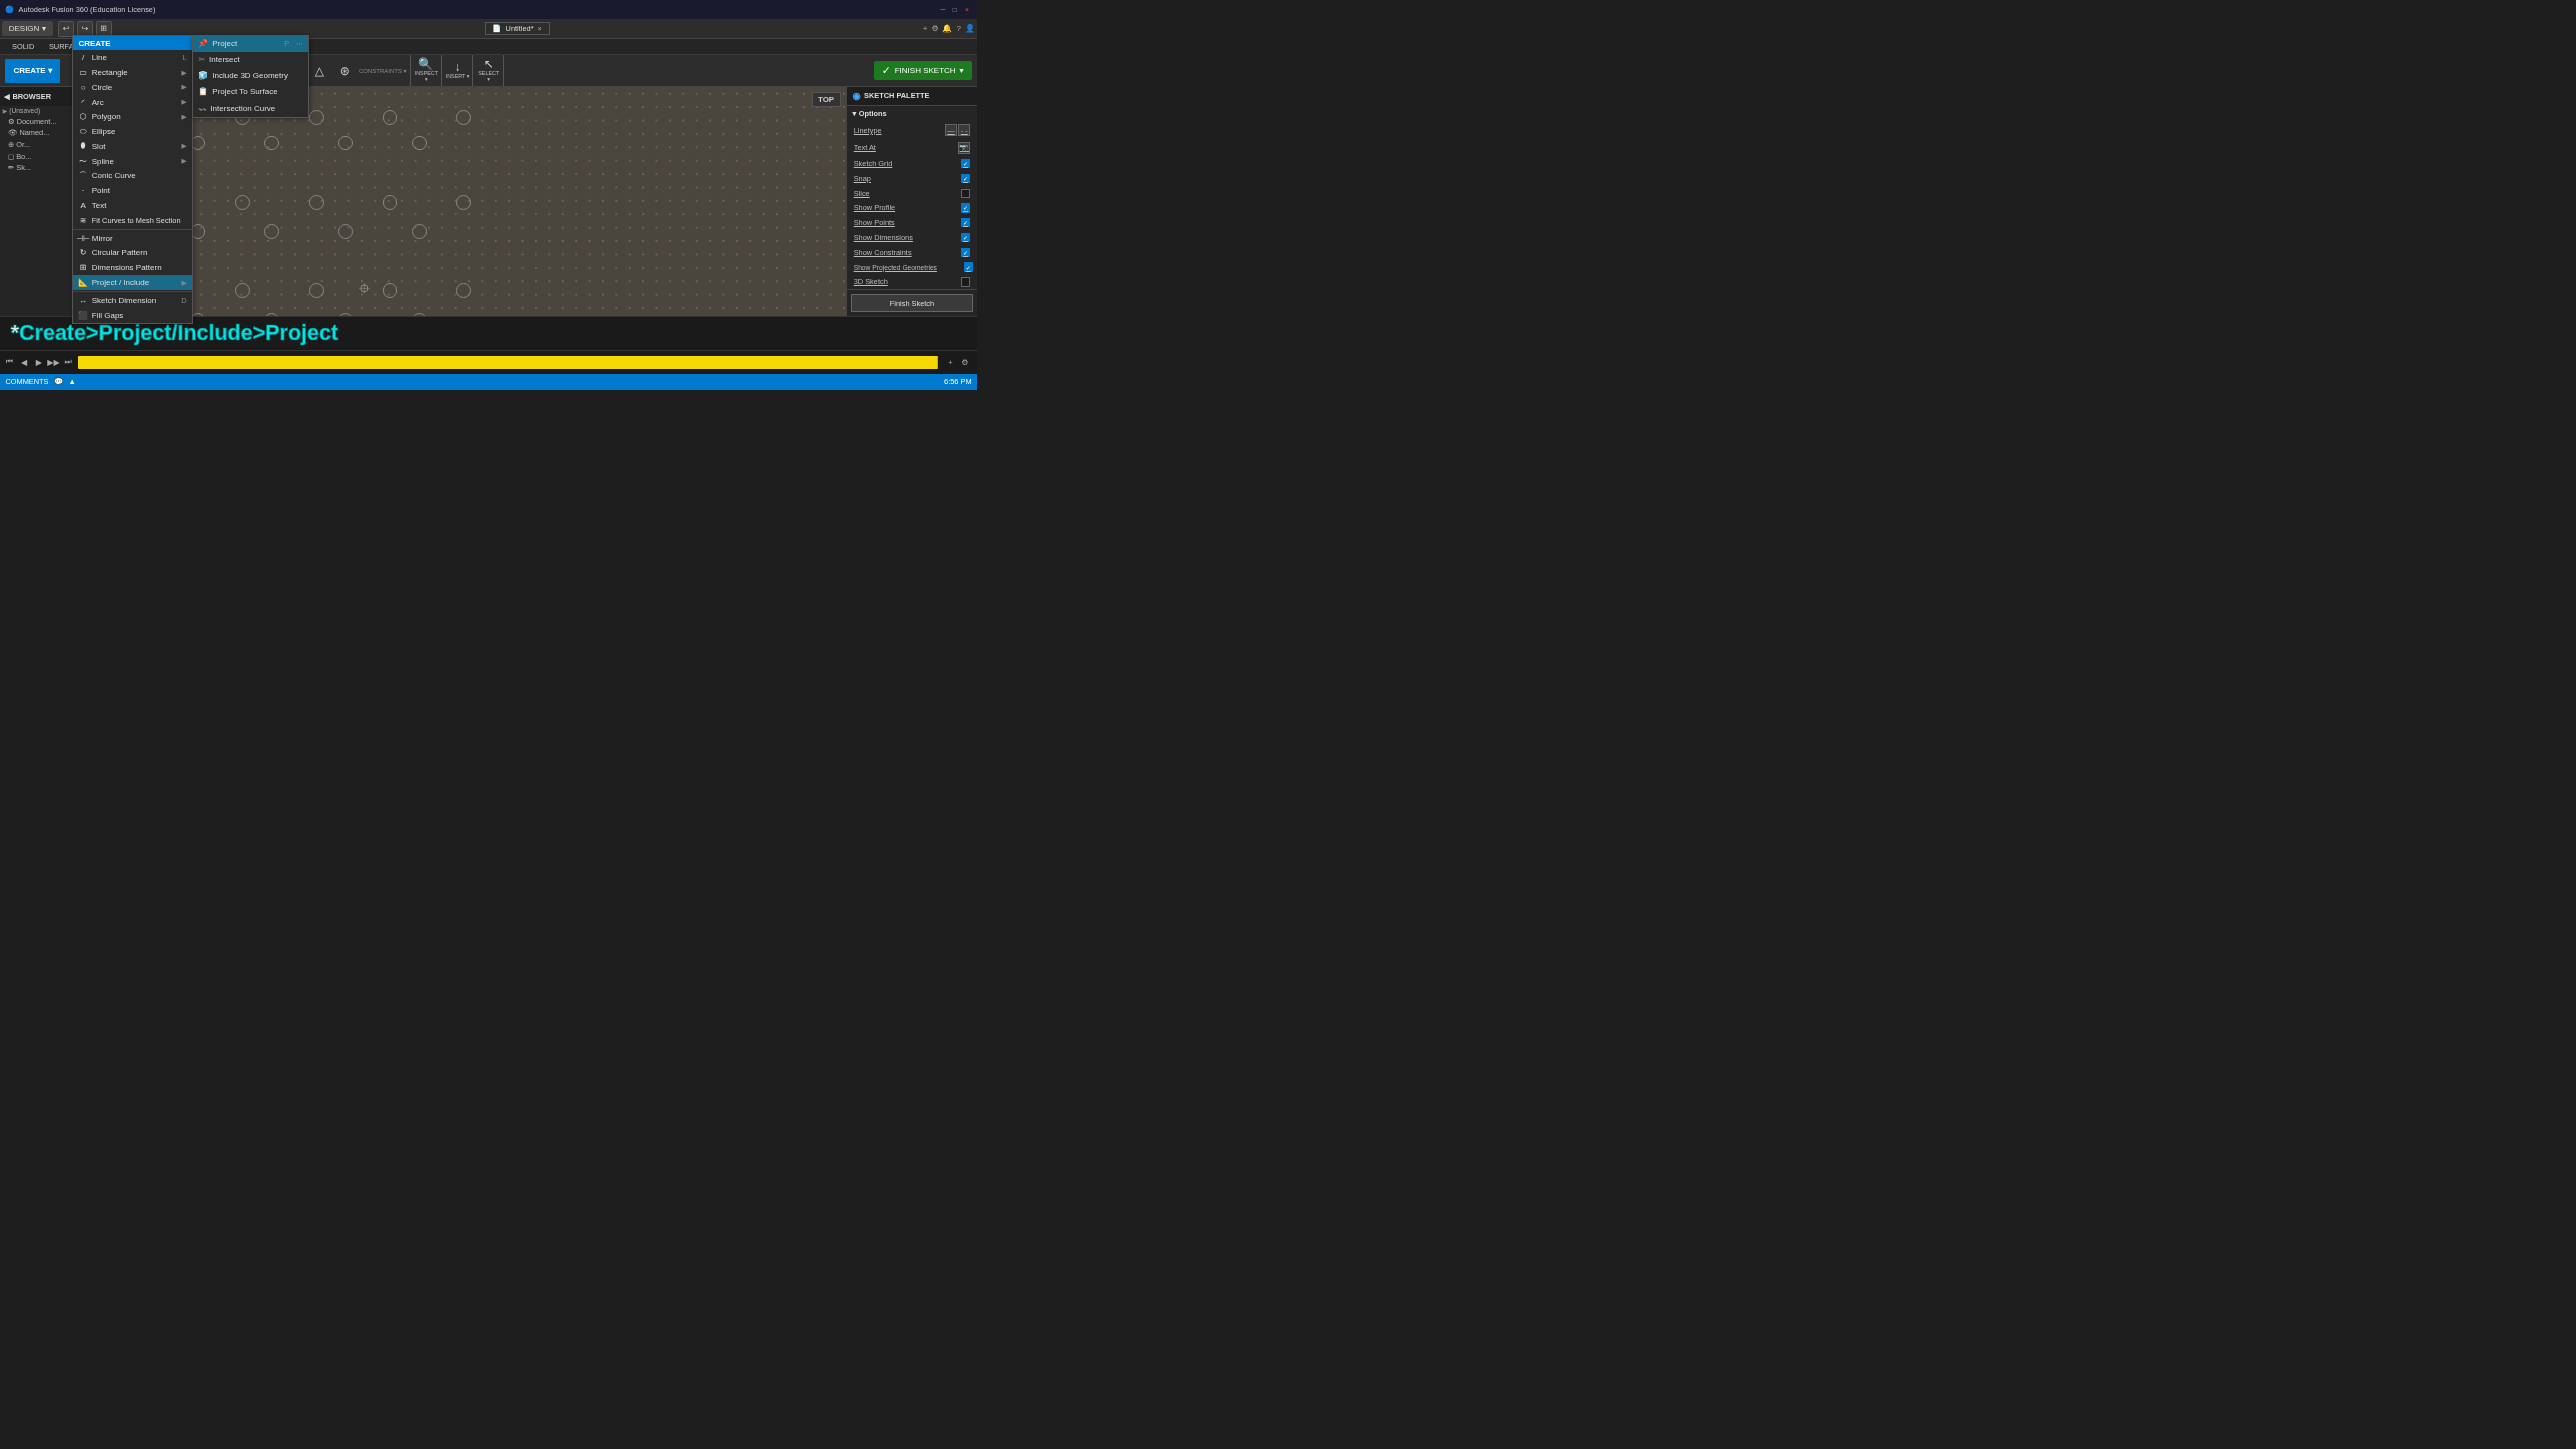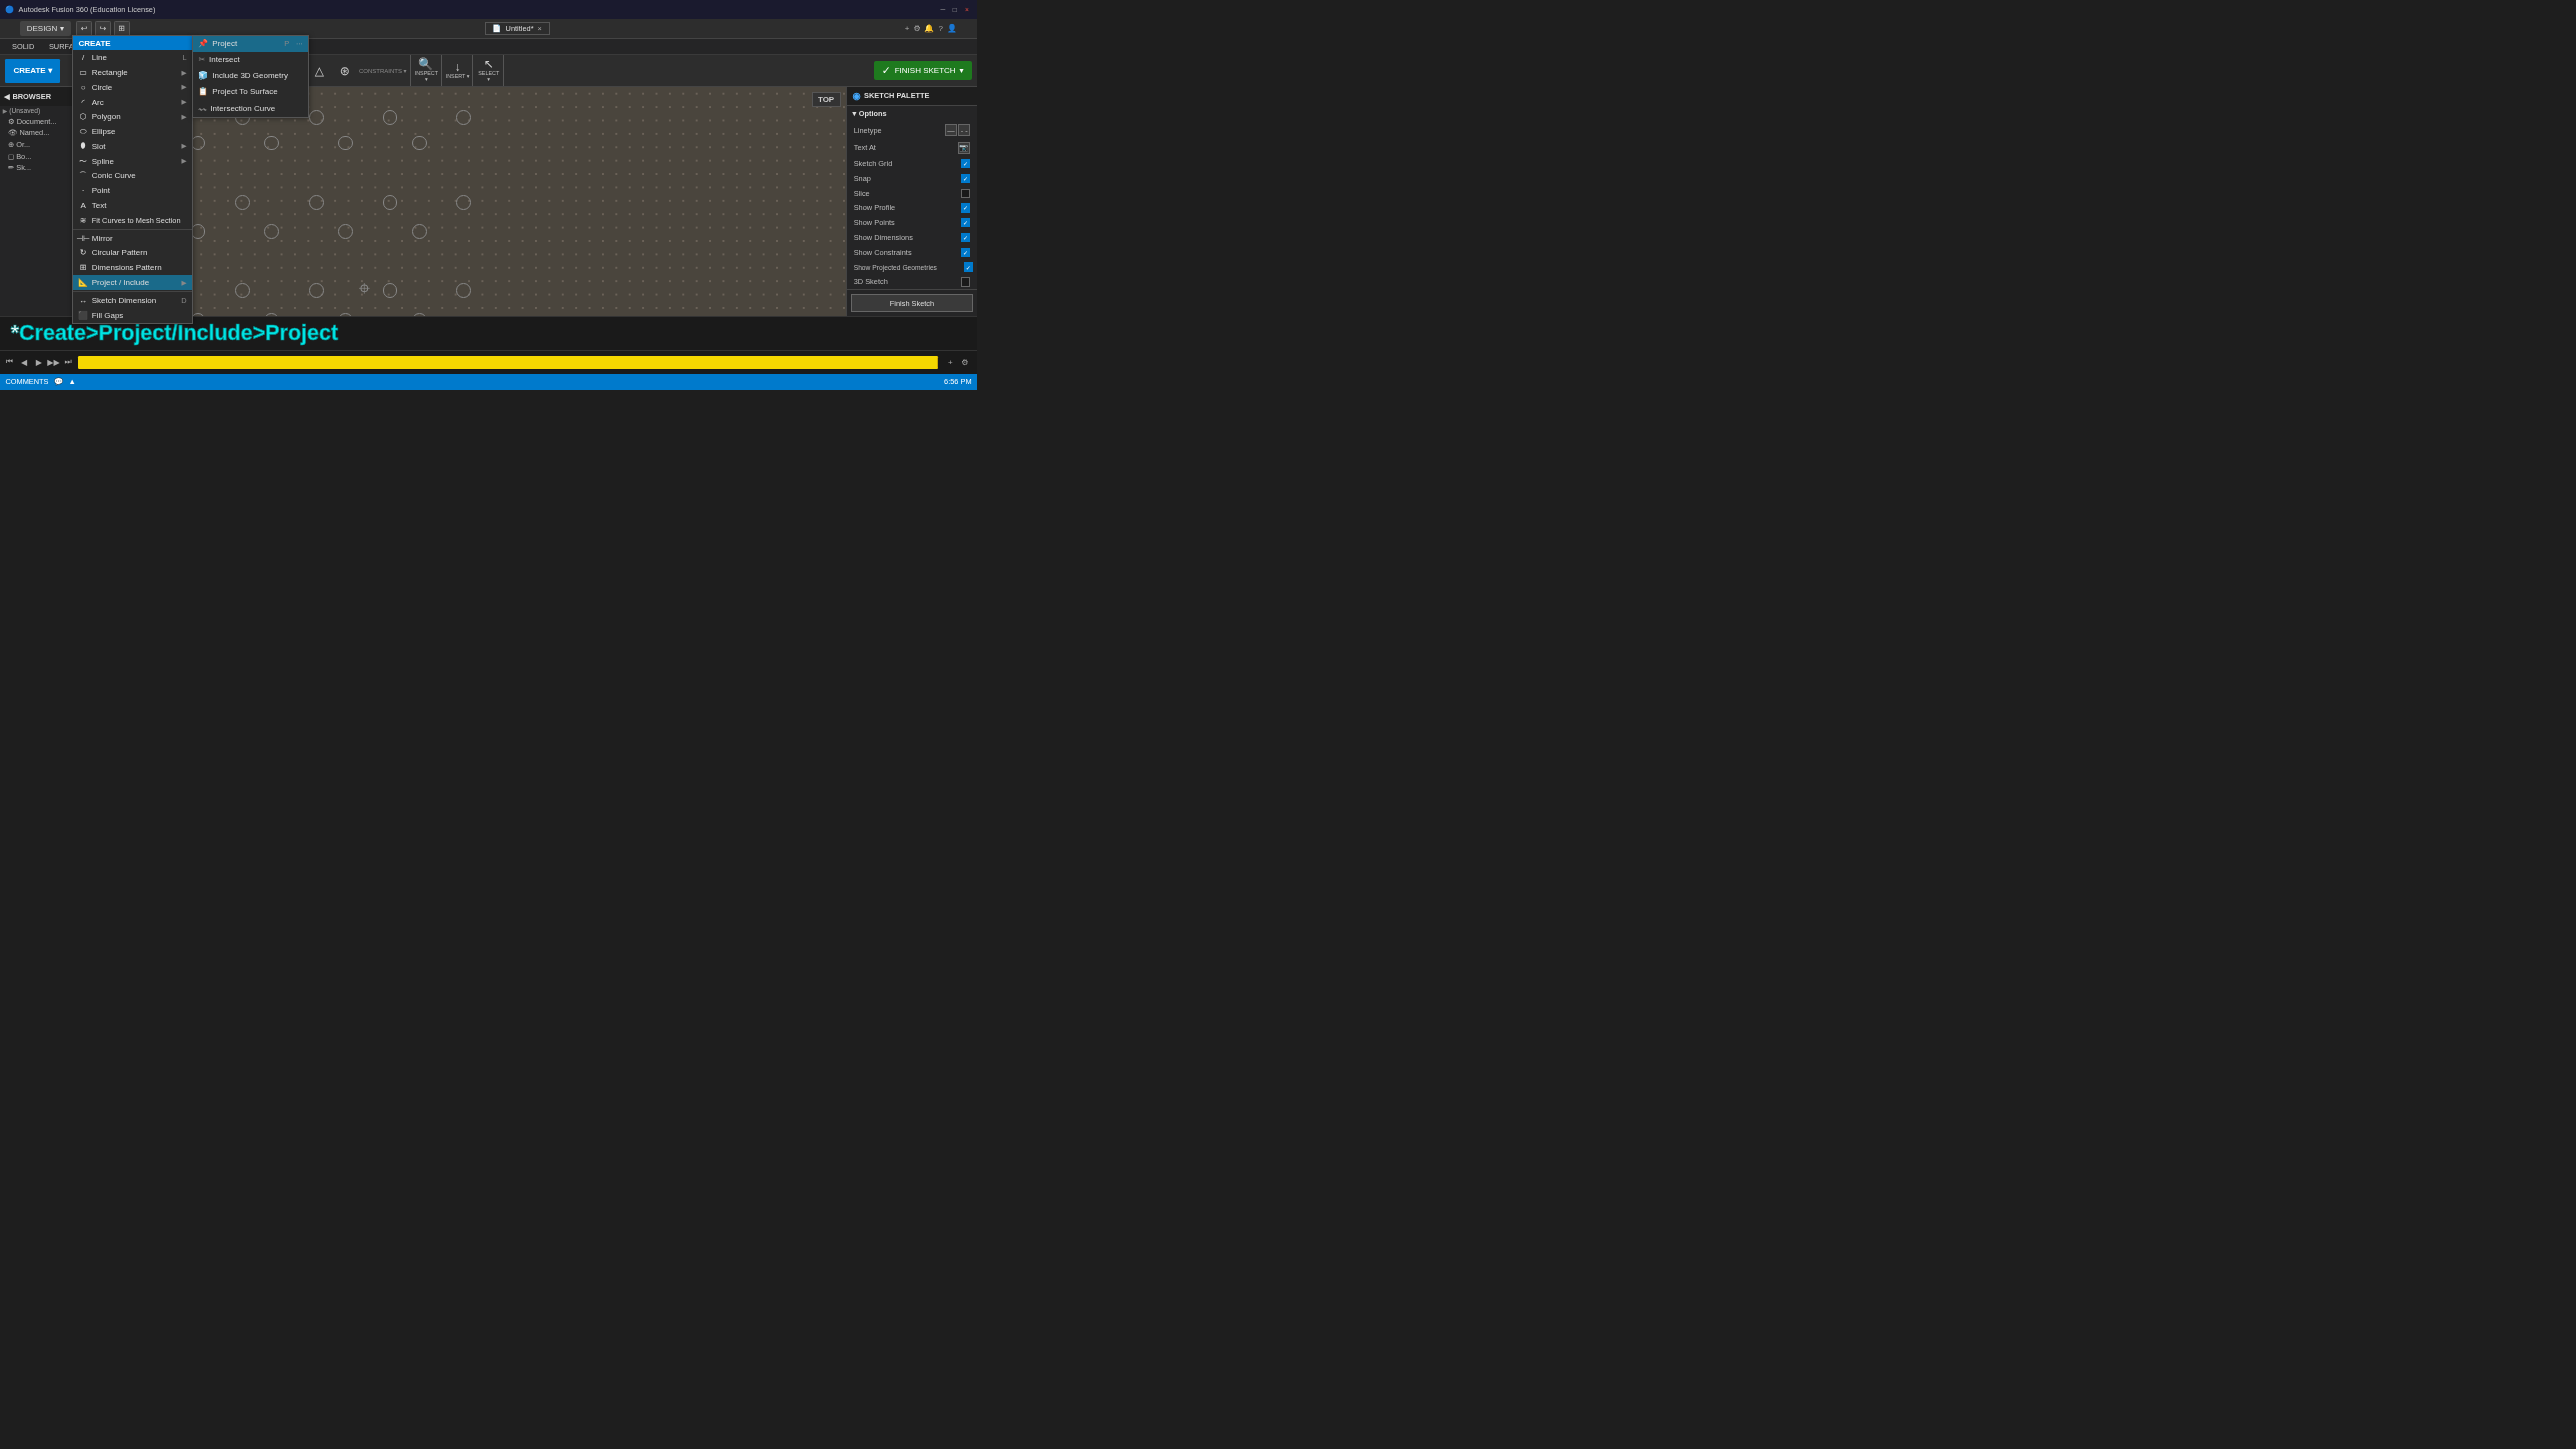--- a/index.html
+++ b/index.html
@@ -342,7 +342,7 @@
       background: #2d2d2d;
       display: flex;
       align-items: center;
-      padding: 0 20px;
+      padding: 0 2px;
       gap: 2.7px;
       border-bottom: 0.7px solid #444;
     }

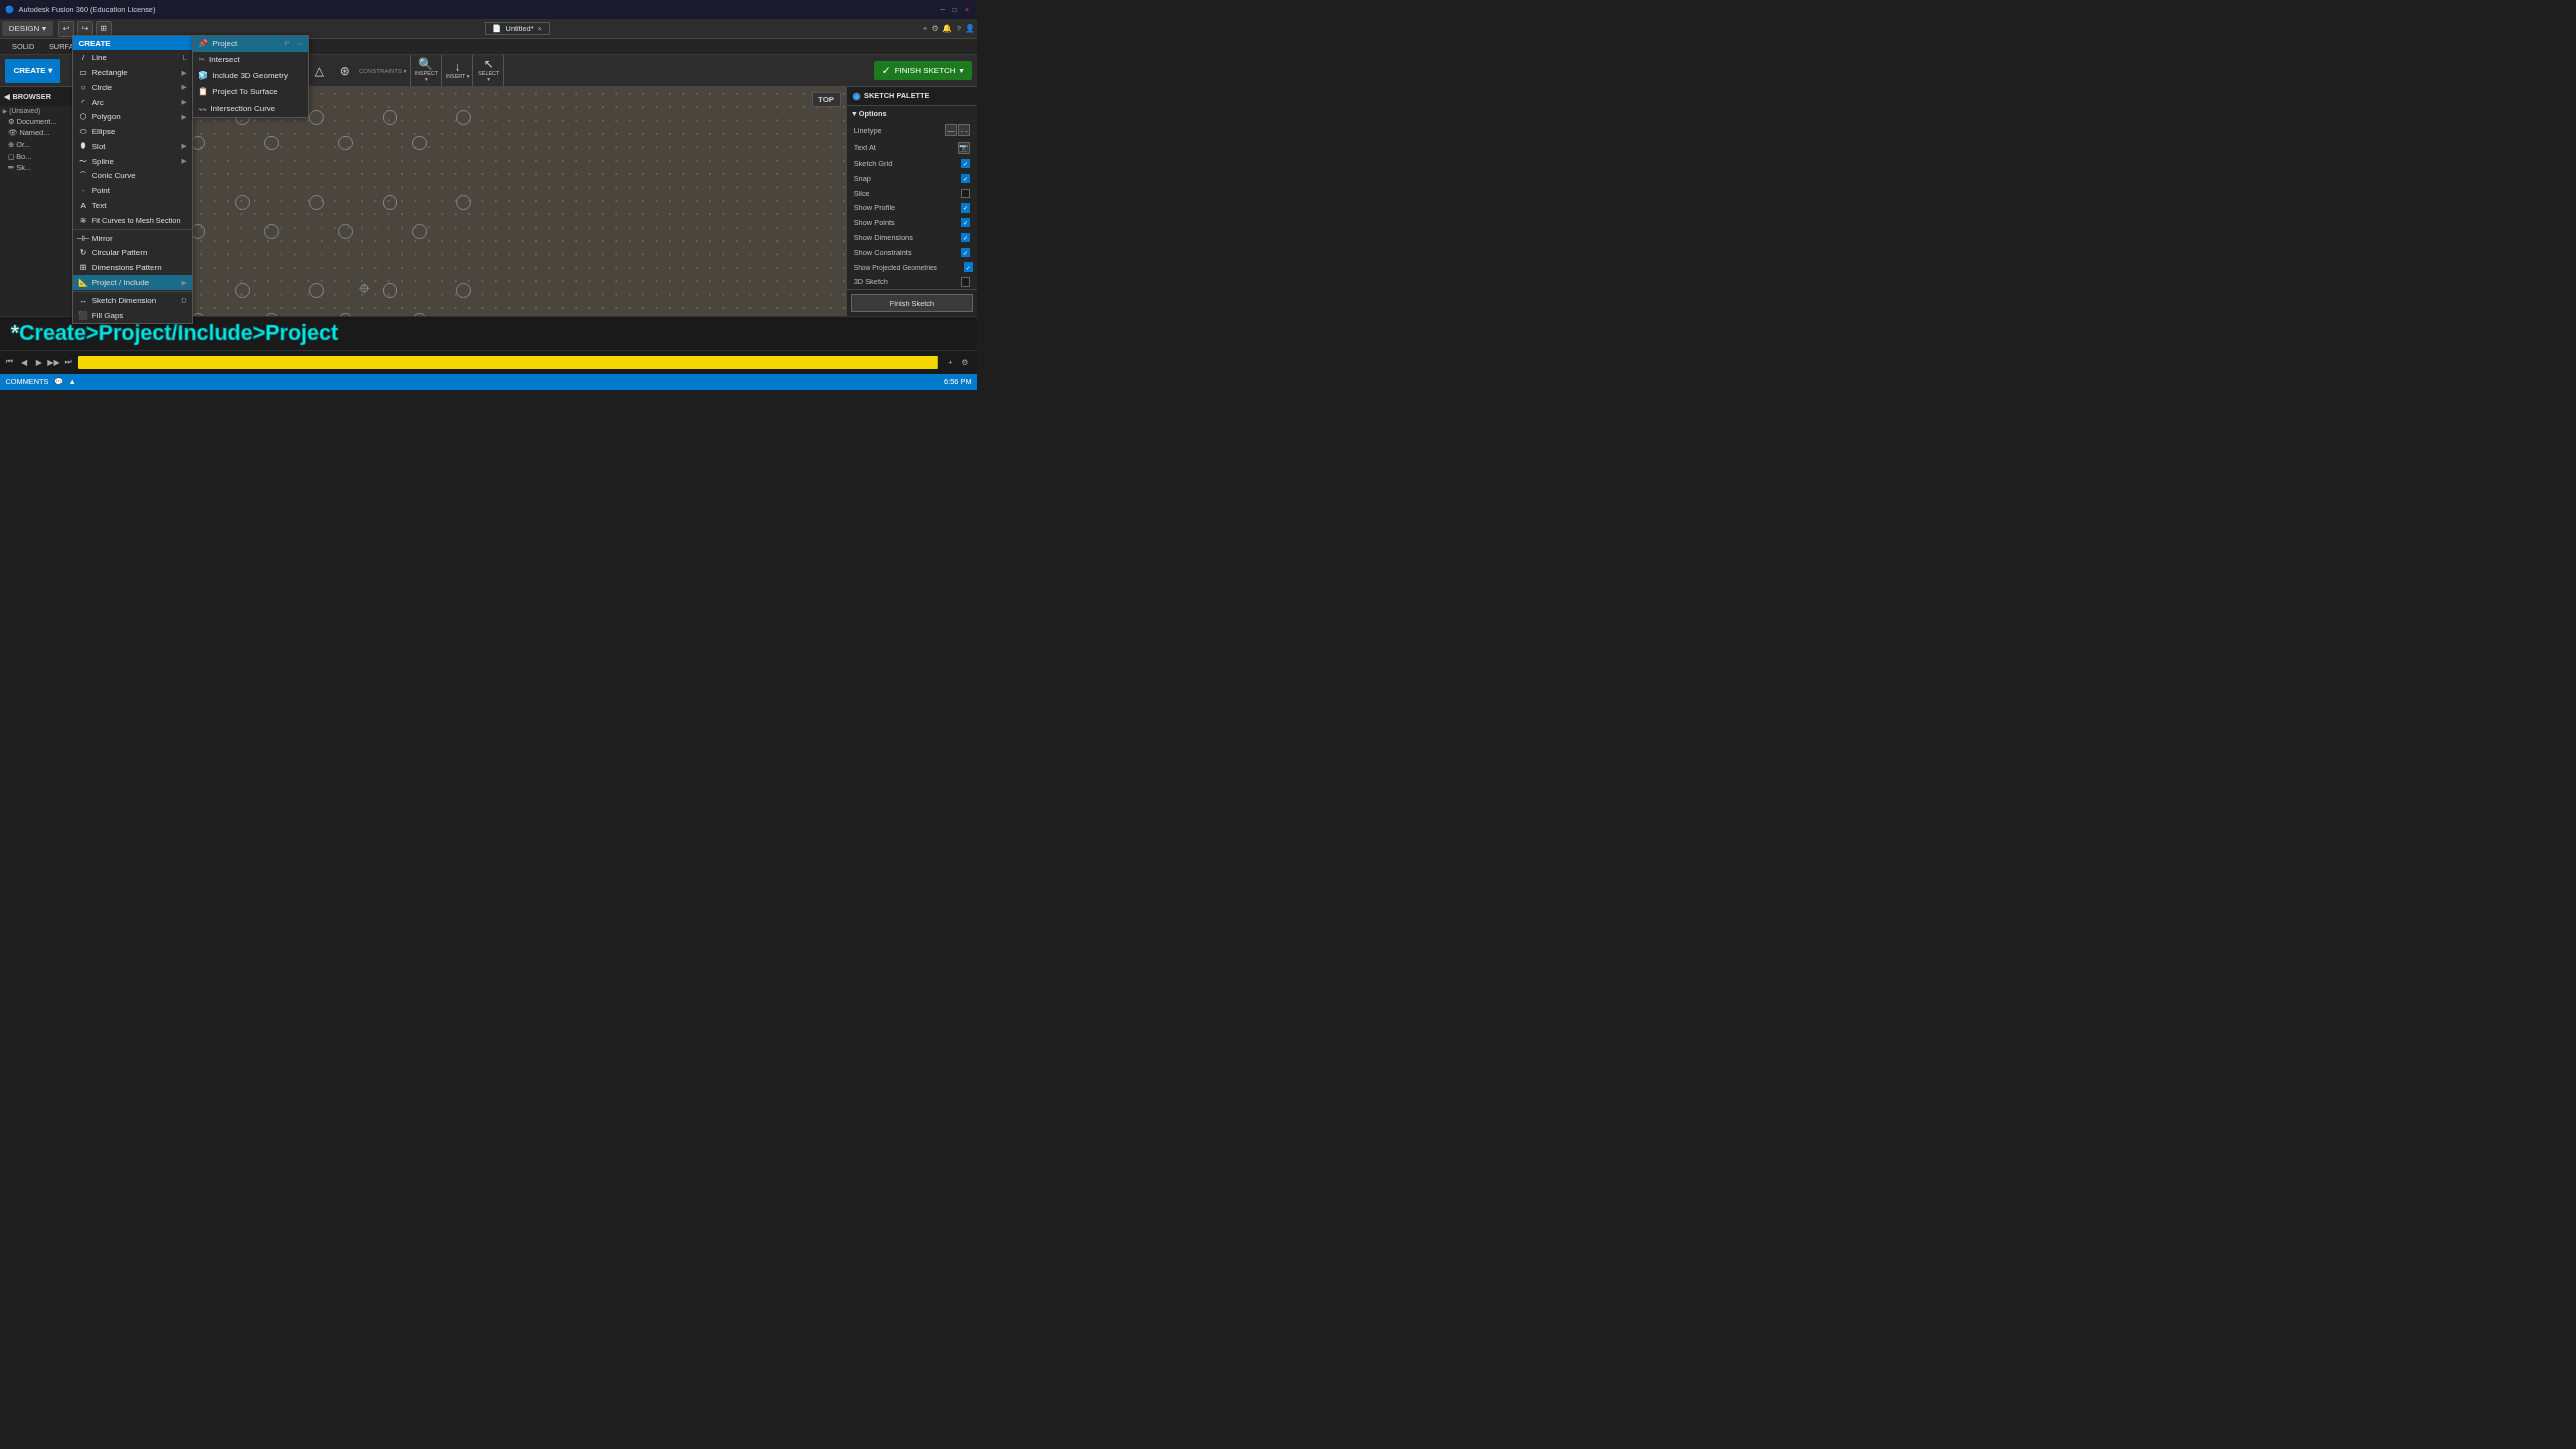--- a/index.html
+++ b/index.html
@@ -206,6 +206,7 @@
       color: #bbb;
       font-size: 7.4px;
       justify-content: space-between;
+      text-decoration: underline;
     }
     .palette-row-label { color: #bbb; }
     .palette-checkbox {

